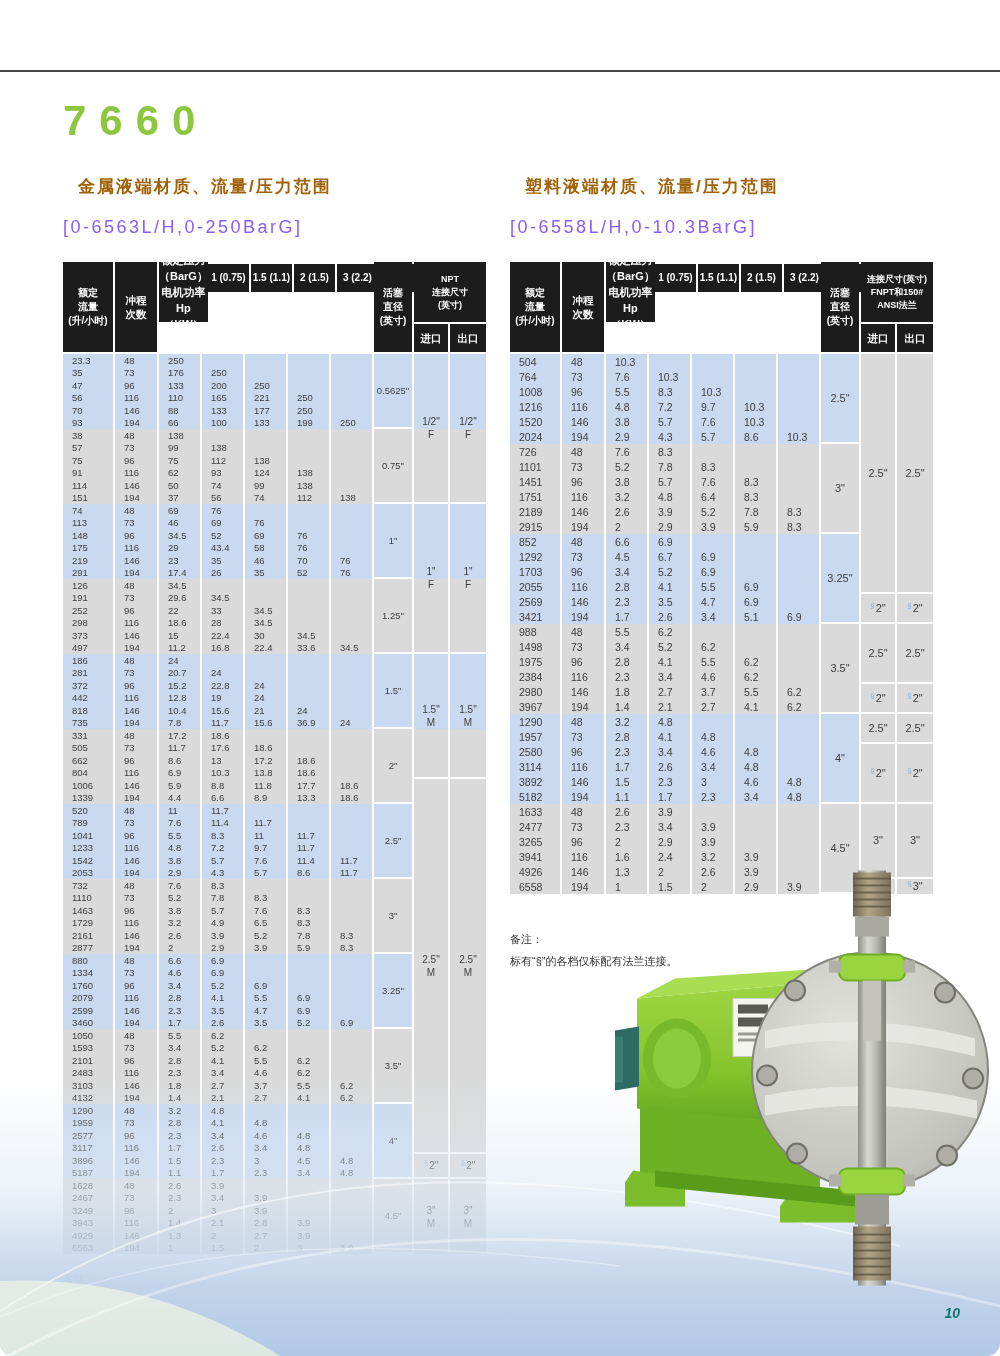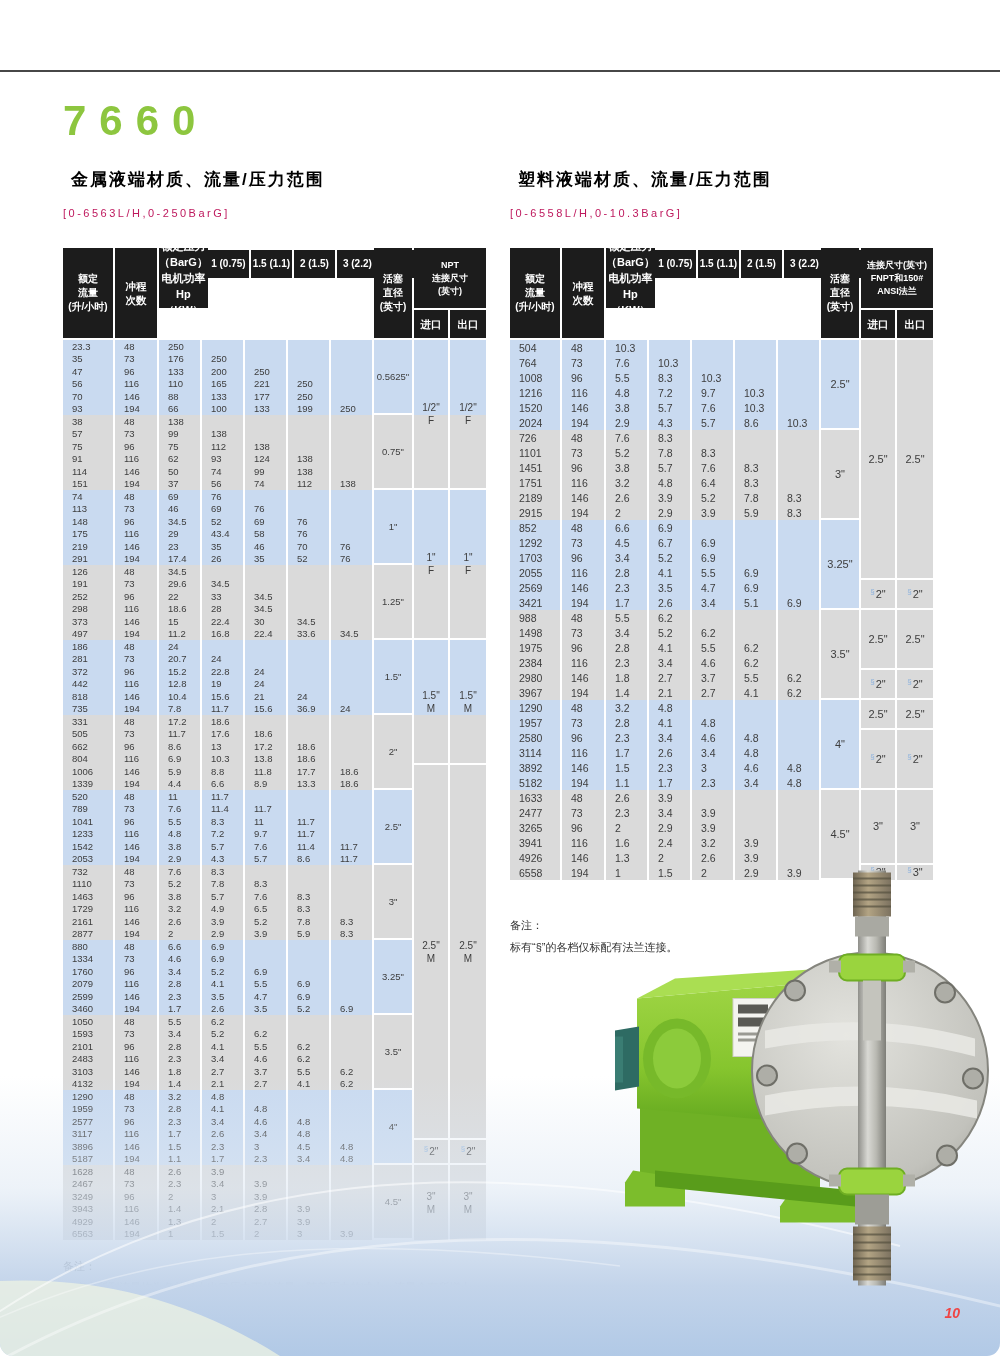--- a/index.html
+++ b/index.html
@@ -11,8 +11,8 @@
   .section{position:absolute;top:160px;width:423px;}
   .section.left{left:63px;}
   .section.right{left:510px;}
-  .section-heading{font-size:17px;font-weight:bold;color:#000000;letter-spacing:2px;
-        line-height:24px;margin:8px;}
+  .section-heading{font-size:17px;font-weight:bold;color:#a16207;letter-spacing:2px;
+        line-height:24px;margin:15px;}
   .section-subtitle{font-size:11px;color:#be185d;letter-spacing:2.5px;line-height:26px;height:26px;}
 
   

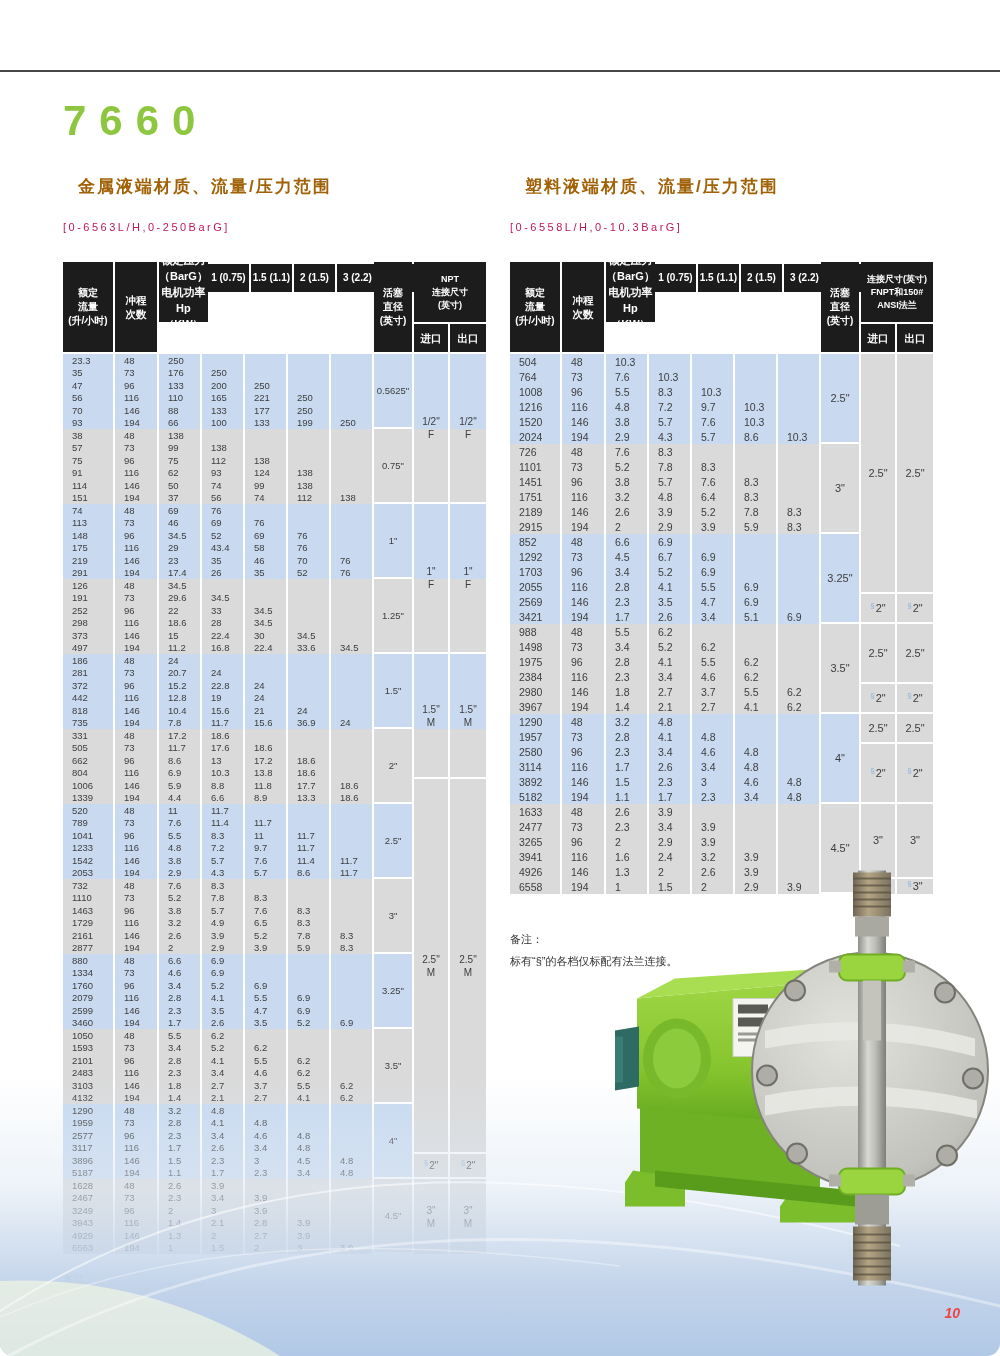--- a/index.html
+++ b/index.html
@@ -13,7 +13,7 @@
   .section.right{left:510px;}
   .section-heading{font-size:17px;font-weight:bold;color:#a16207;letter-spacing:2px;
         line-height:24px;margin:15px;}
-  .section-subtitle{font-size:11px;color:#be185d;letter-spacing:2.5px;line-height:26px;height:26px;}
+  .section-subtitle{font-size:18px;color:#8b5cf6;letter-spacing:2.5px;line-height:26px;height:26px;}
 
   
   .ptable{margin-top:22px;width:423px;--rh:12.5px;}

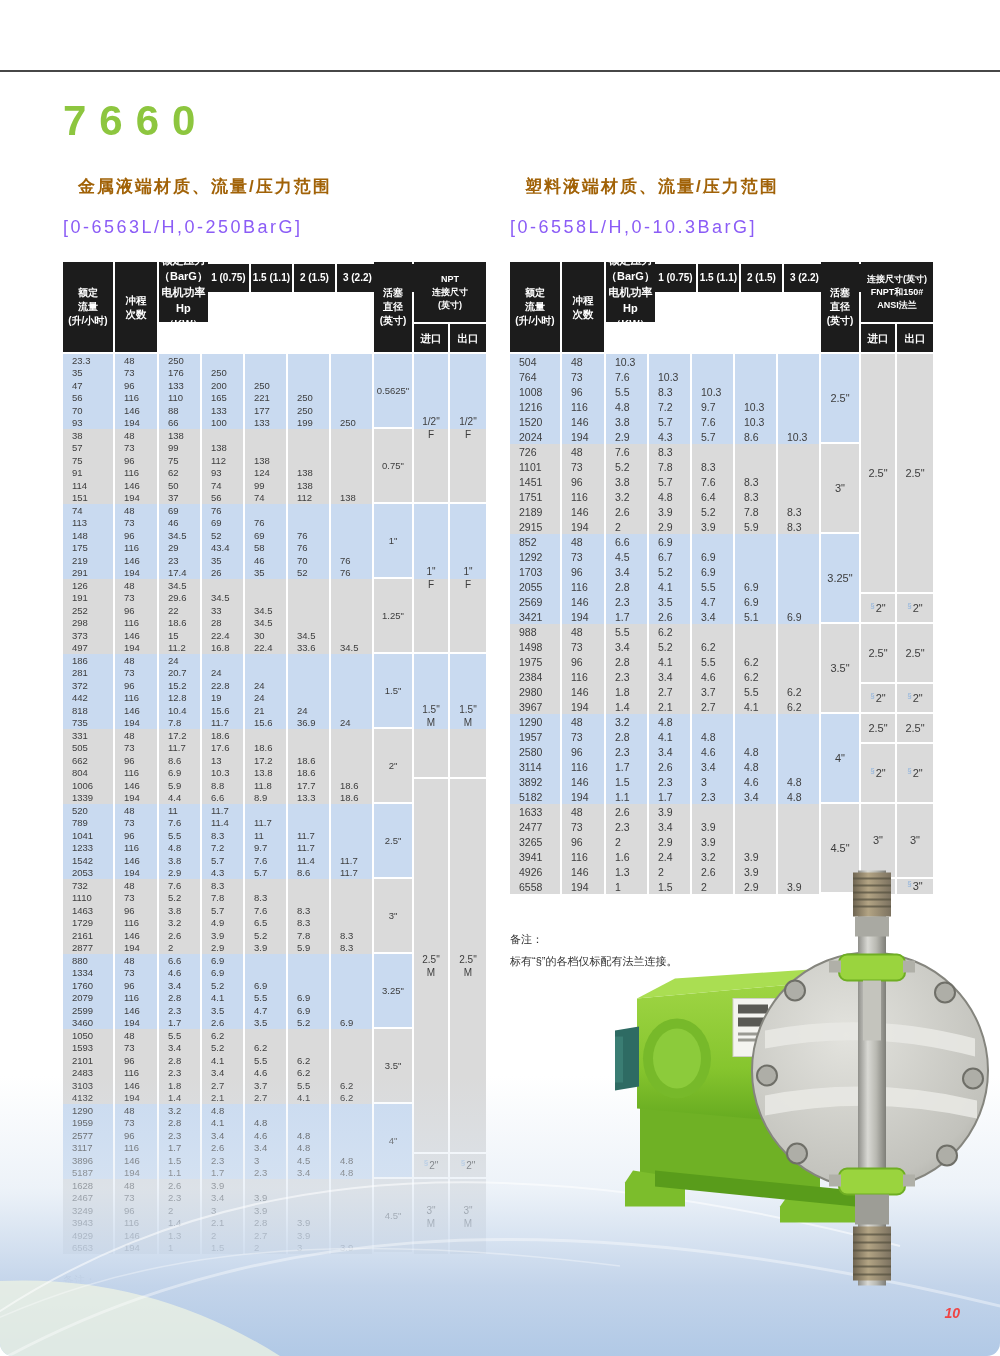--- a/index.html
+++ b/index.html
@@ -76,7 +76,7 @@
       #c3d4ea 75%, #b1c9e6 100%);}
   .bg-arcs{position:absolute;left:0;bottom:0;z-index:1;}
   .page-number{position:absolute;right:40px;top:1305px;font-size:14px;font-weight:bold;
-      font-style:italic;color:#ef4444;z-index:3;}
+      font-style:italic;color:#0f766e;z-index:3;}
 </style>
 </head>
 <body>

